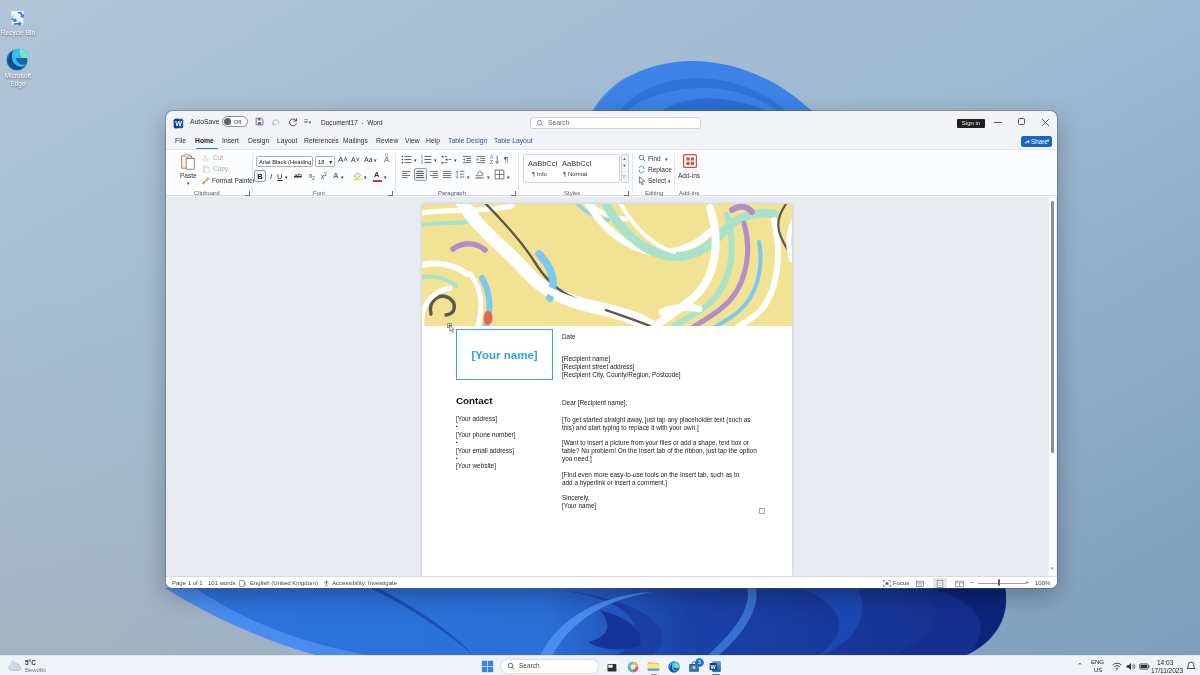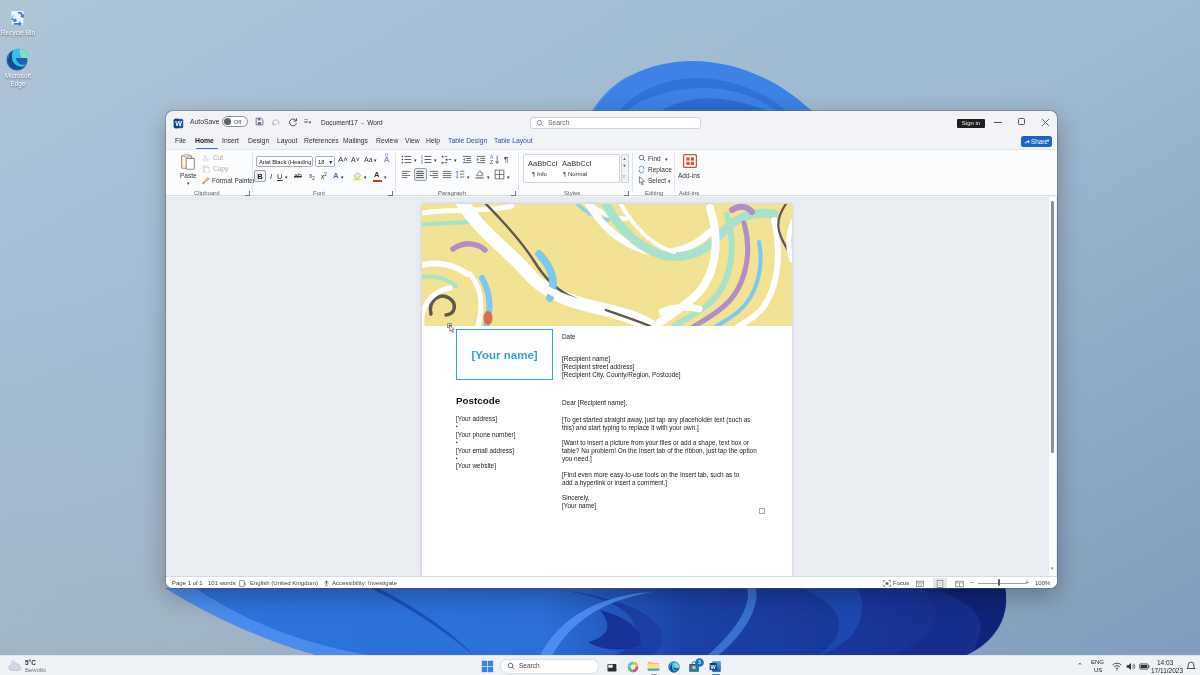--- a/index.html
+++ b/index.html
@@ -408,7 +408,7 @@
         <div class="doctxt" style="left:140px;top:128.5px;">Date</div>
         <div class="doctxt" style="left:140px;top:151px;">[Recipient name]<br>[Recipient street address]<br>[Recipient City, County/Region, Postcode]</div>
 
-        <div style="position:absolute;left:34px;top:191px;font-size:9.8px;font-weight:bold;color:#111;">Postcode</div>
+        <div style="position:absolute;left:34px;top:191px;font-size:9.8px;font-weight:bold;color:#111;">Contact</div>
         <div class="doctxt" style="left:34px;top:211px;">[Your address]</div>
         <div class="doctxt" style="left:34px;top:218px;font-size:5px;">▪</div>
         <div class="doctxt" style="left:34px;top:227px;">[Your phone number]</div>

